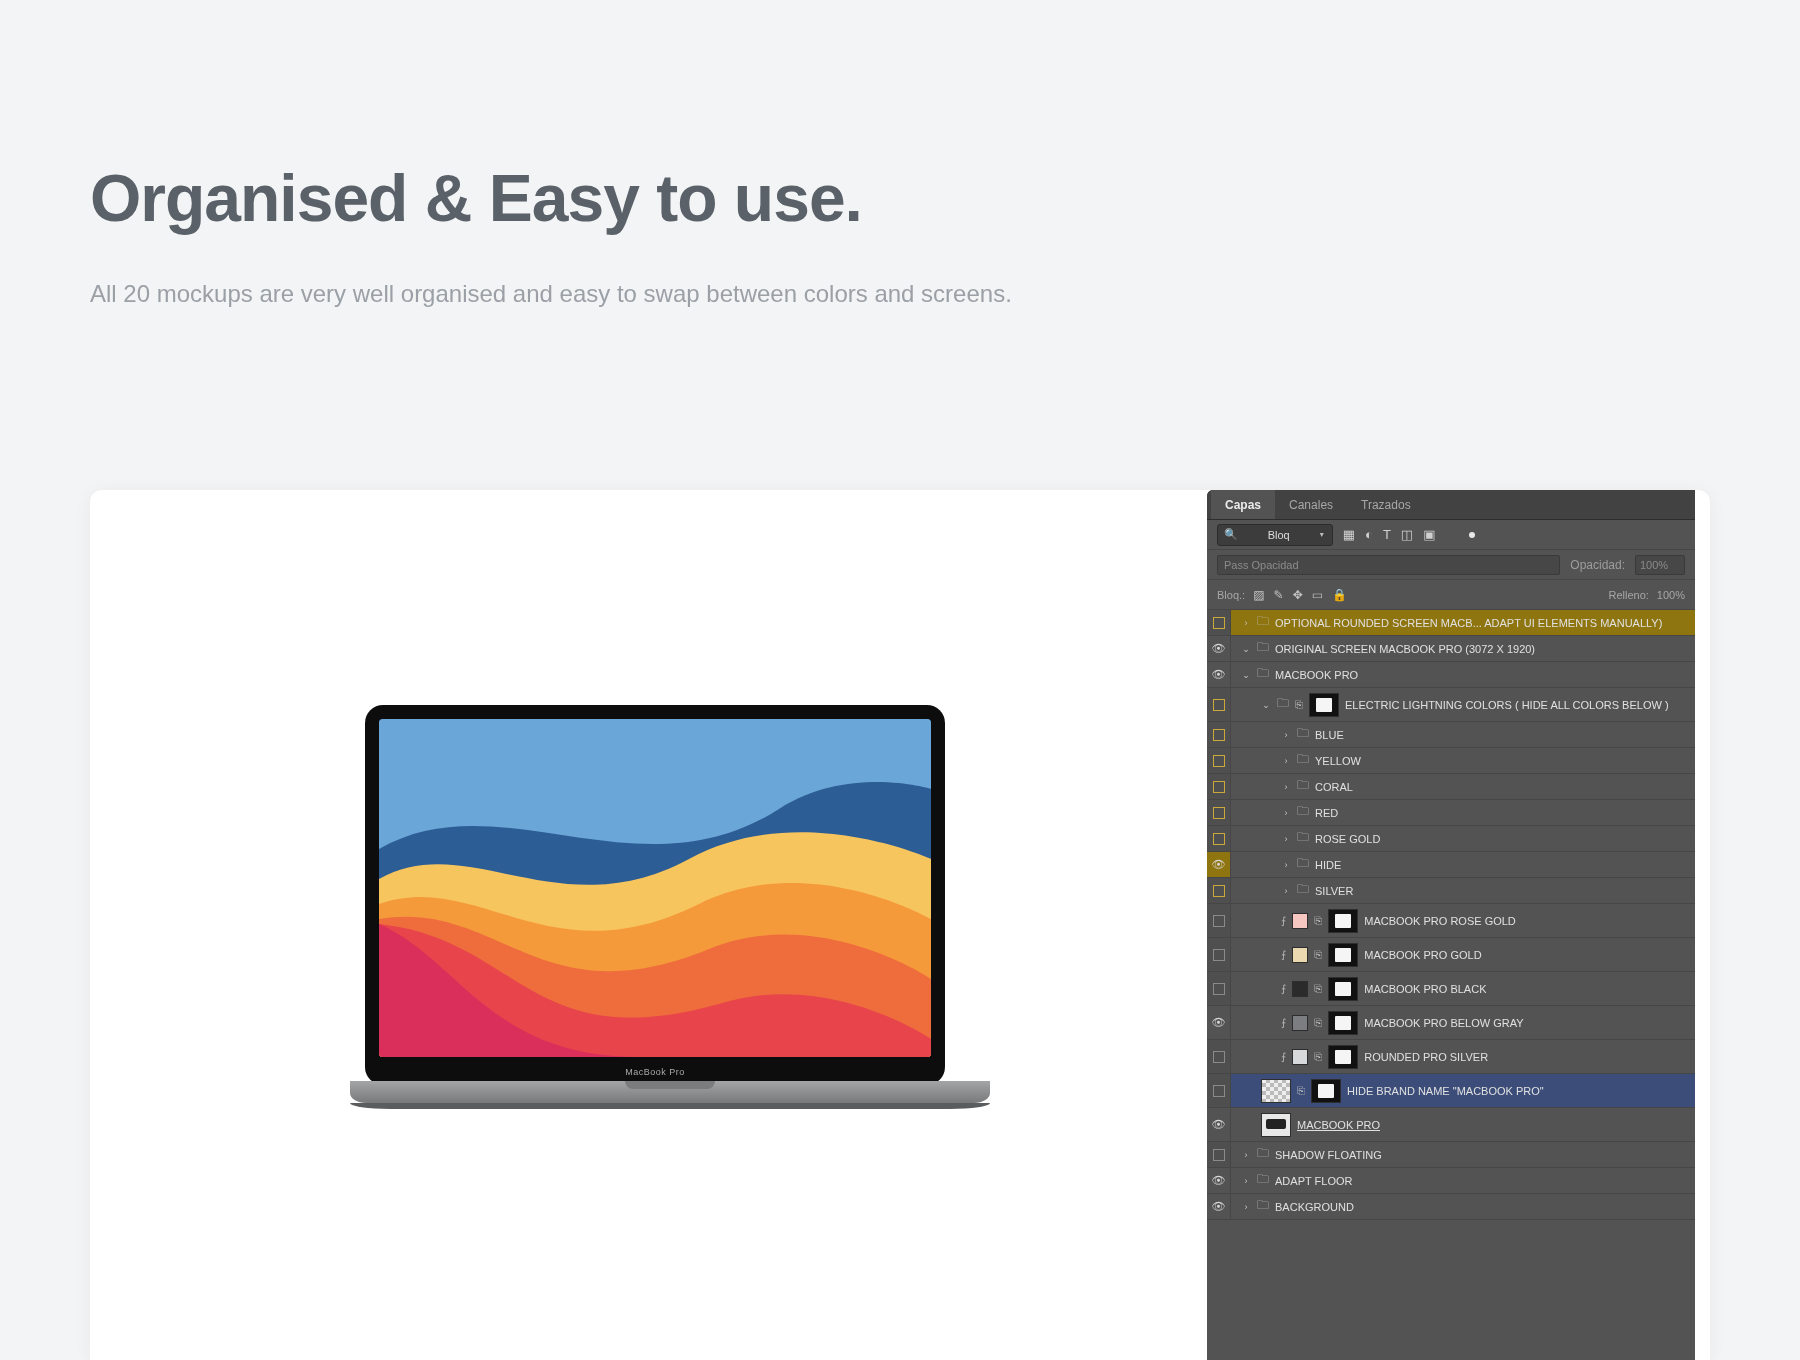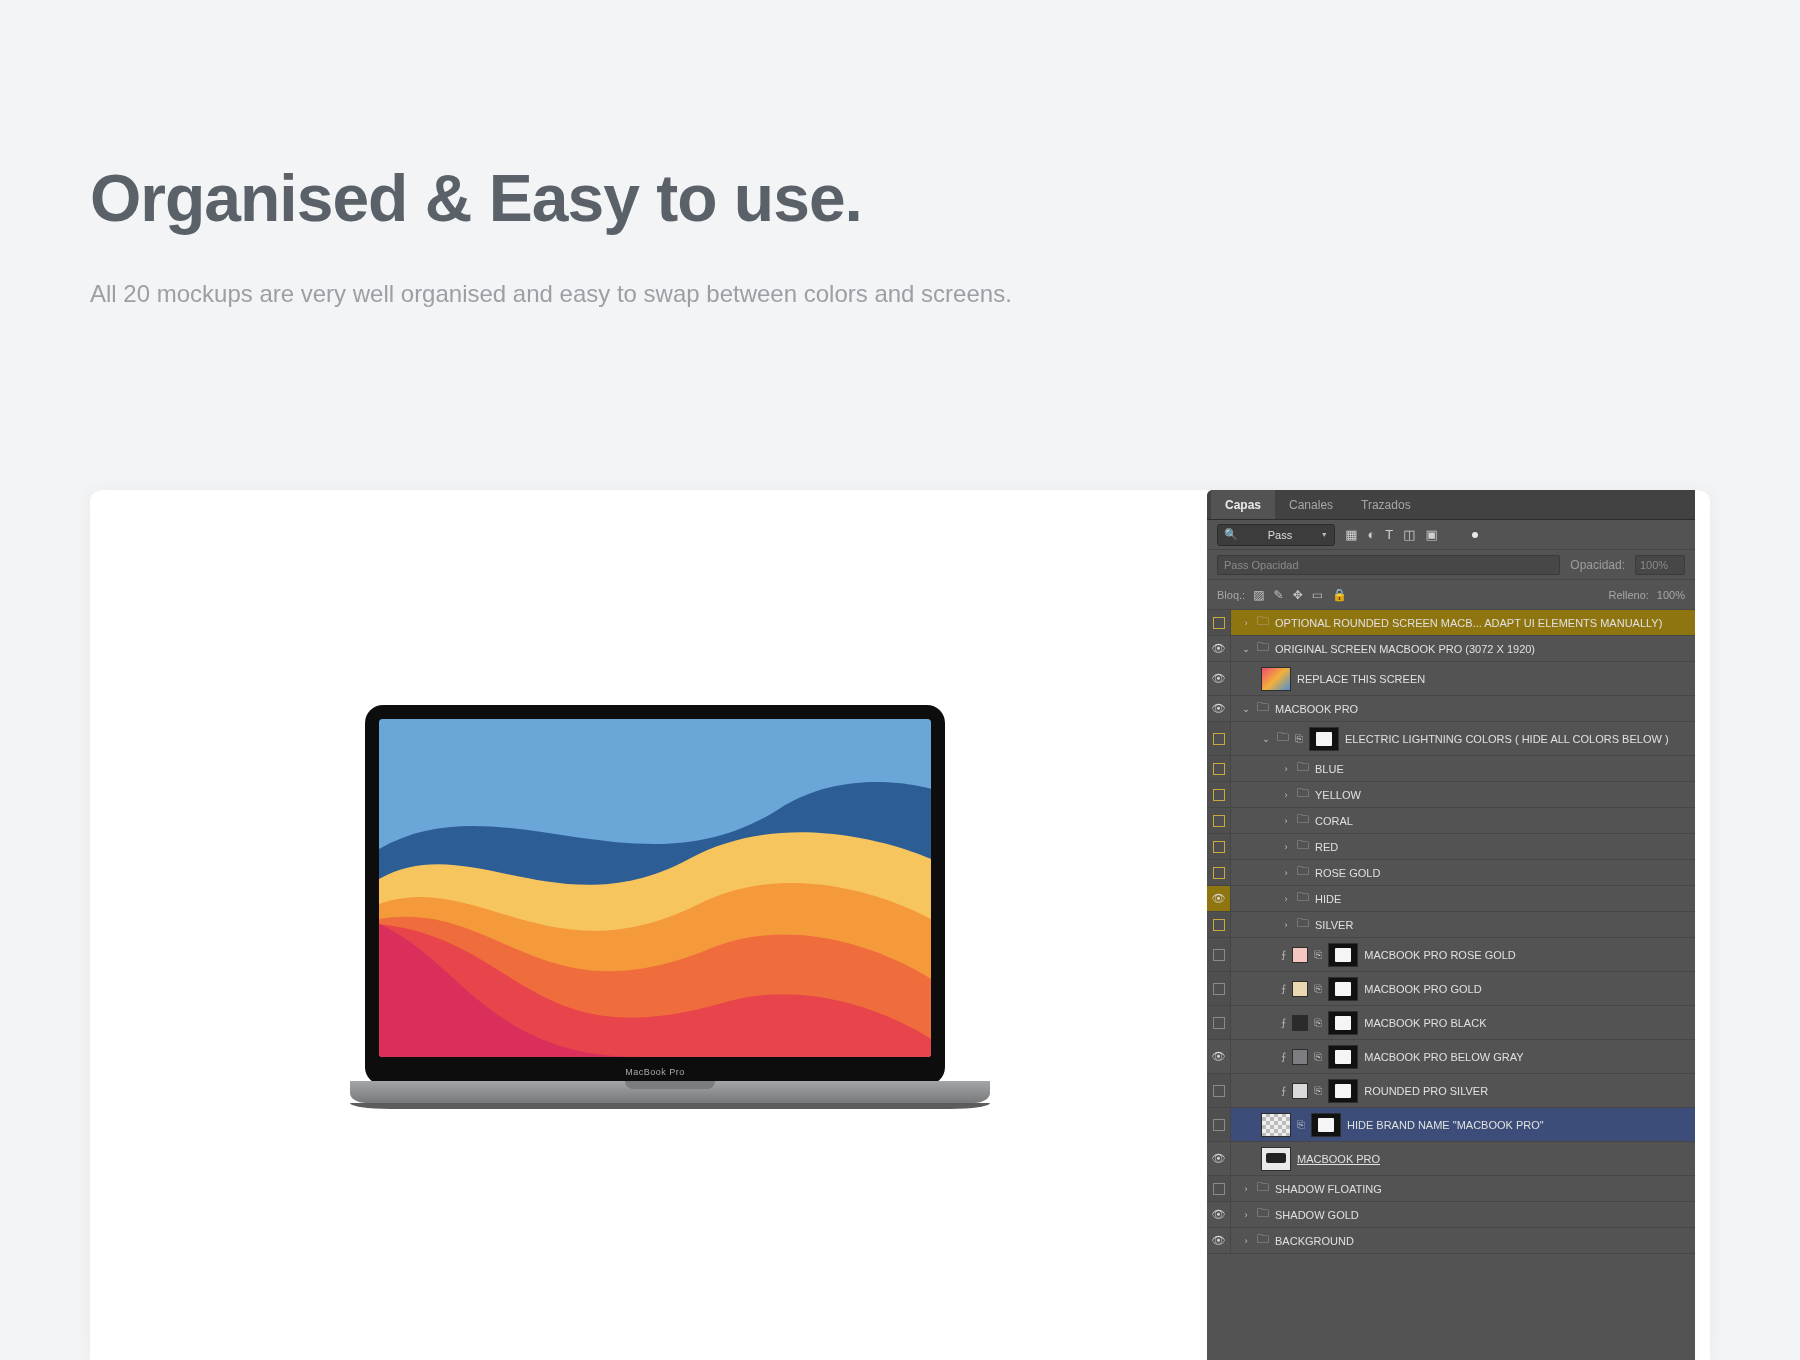--- a/index.html
+++ b/index.html
@@ -266,7 +266,7 @@
     <div class="panel-row">
       <div class="filter-select">
         <span>🔍</span>
-        <span>Pass</span>
+        <span>Bloq</span>
         <span class="caret">▾</span>
       </div>
       <div class="tool-icons">

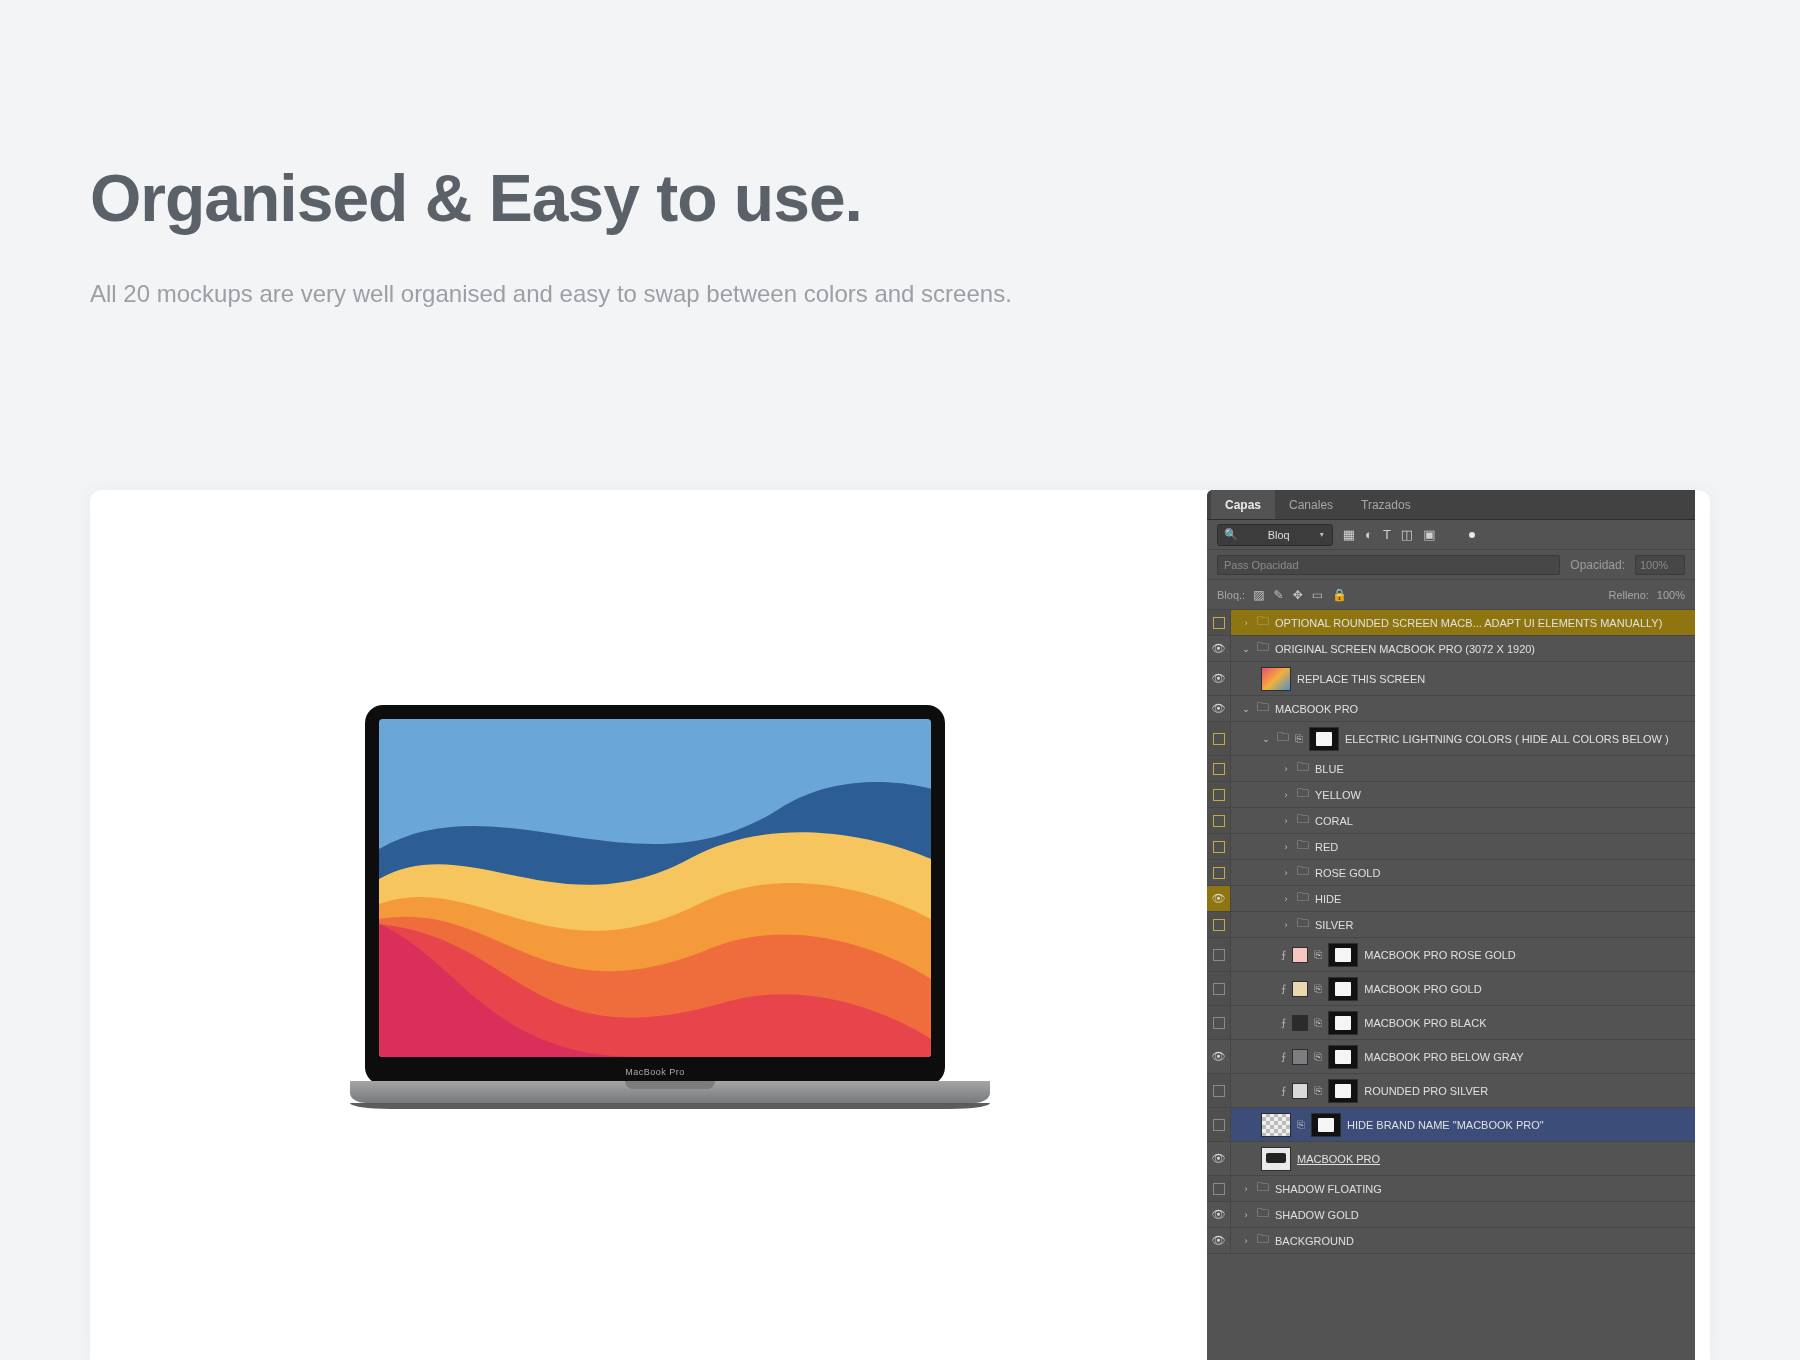--- a/index.html
+++ b/index.html
@@ -322,14 +322,6 @@
         </div>
       </div>
 
-      <div class="layer tall">
-        <div class="vis eye"></div>
-        <div class="row-body">
-          <span class="indent" style="width:24px"></span>
-          <div class="thumb screen"></div>
-          <span class="lname">REPLACE THIS SCREEN</span>
-        </div>
-      </div>
 
       <div class="layer">
         <div class="vis eye"></div>

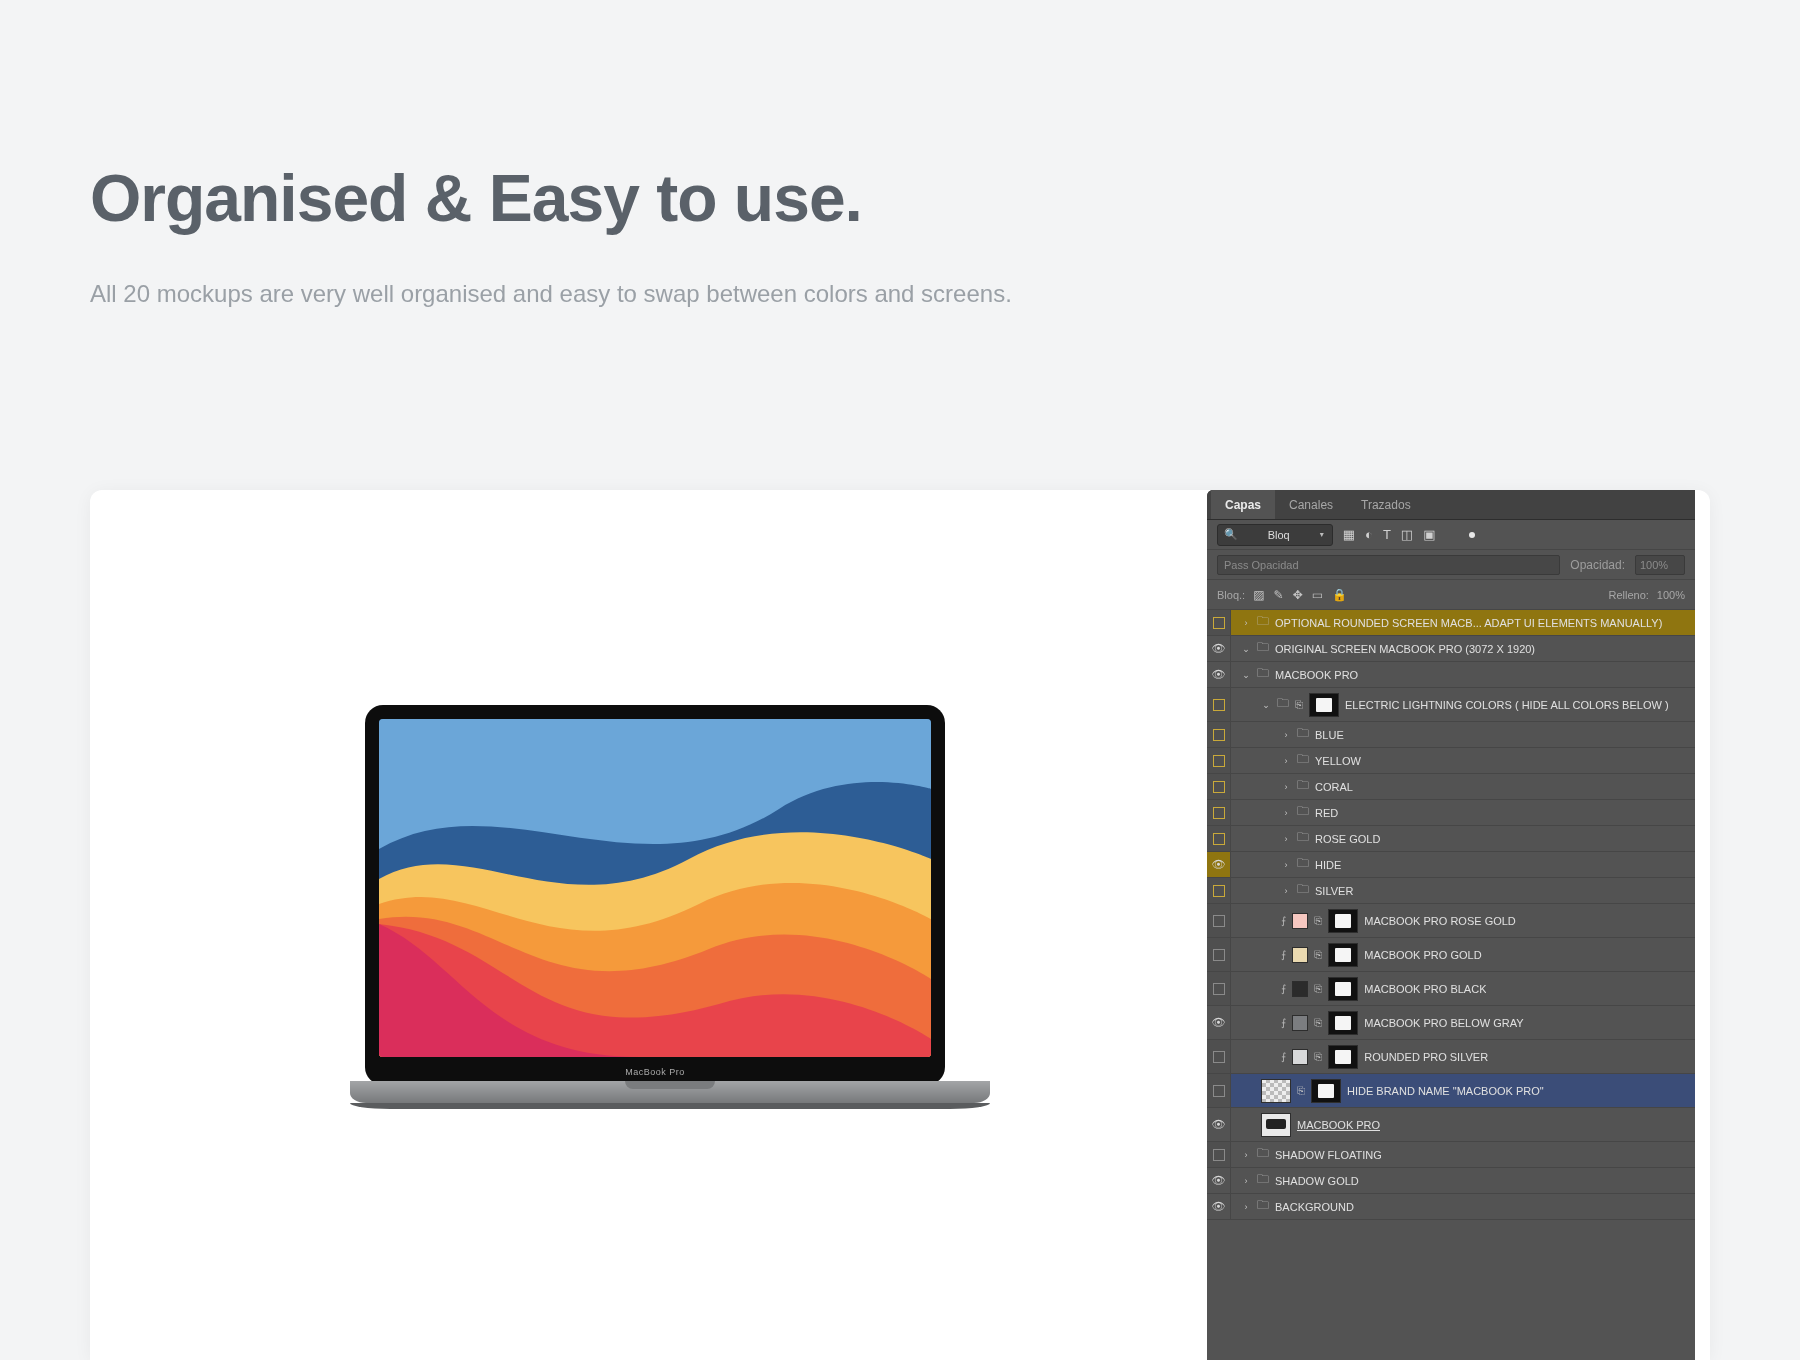--- a/index.html
+++ b/index.html
@@ -500,7 +500,7 @@
             <span class="indent" style="width:4px"></span>
             <span class="disc">›</span>
             <span class="folder-icon">🗀</span>
-            <span class="lname">SHADOW GOLD</span>
+            <span class="lname">ADAPT FLOOR</span>
           </div>
         </div>
       <div class="layer">

